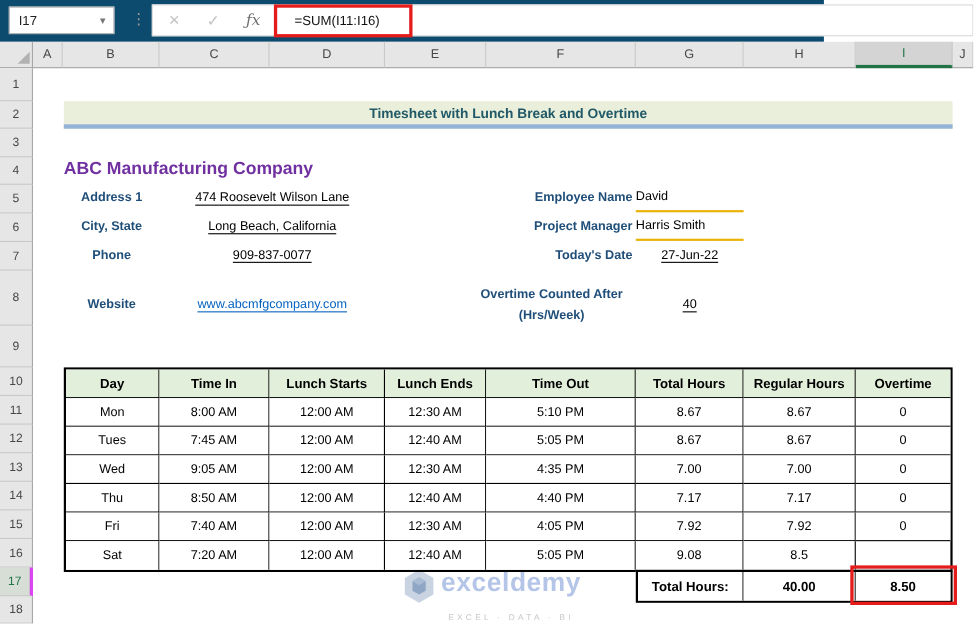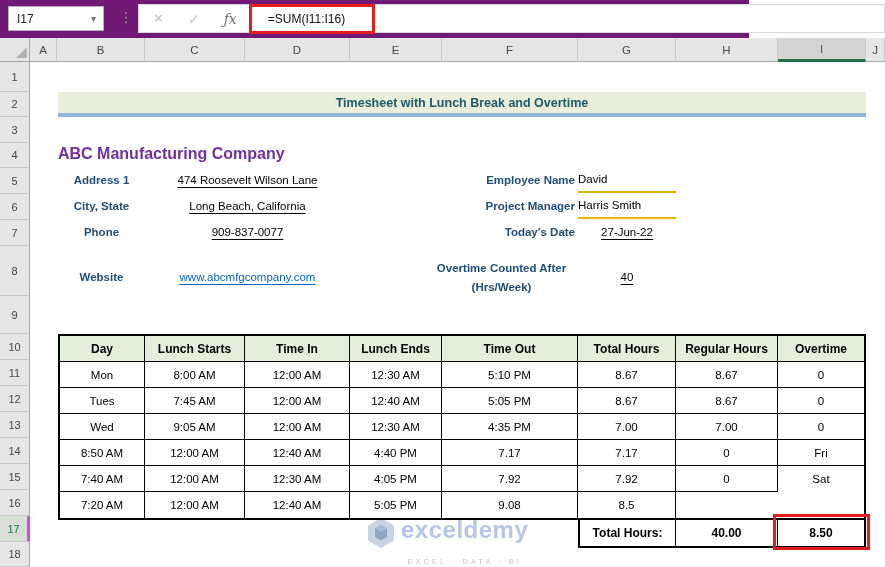--- a/index.html
+++ b/index.html
@@ -8,7 +8,7 @@
   .stage{position:relative;width:885px;height:567px;background:#fff;overflow:hidden}
 
   
-  .topbar{position:absolute;left:0;top:0;width:749px;height:38px;background:#701a75}
+  .topbar{position:absolute;left:0;top:0;width:749px;height:38px;background:#0c4a6e}
   .namebox{position:absolute;left:8px;top:6px;width:96px;height:25px;background:#fff;border:1px solid #b2b2b2;font-size:12px;color:#222;display:flex;align-items:center;padding-left:8px}
   .nb-caret{position:absolute;right:7px;top:6px;color:#777;font-size:10px}
   .dots{position:absolute;left:119px;top:9px;color:#9a9a9a;font-size:14px}

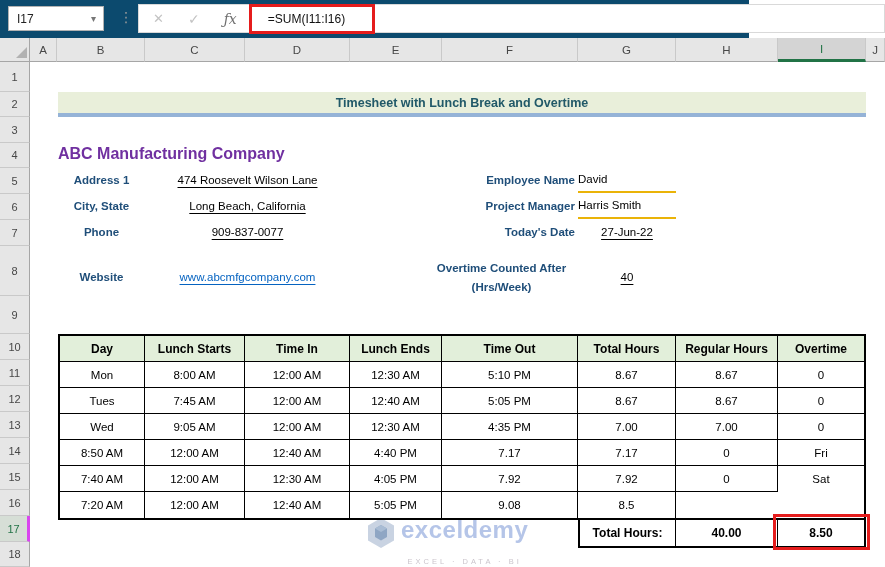--- a/index.html
+++ b/index.html
@@ -162,8 +162,8 @@
 
   <div class="tsheet">
       <div class="tc th">Day</div>
+      <div class="tc th">Time In</div>
       <div class="tc th">Lunch Starts</div>
-      <div class="tc th">Time In</div>
       <div class="tc th">Lunch Ends</div>
       <div class="tc th">Time Out</div>
       <div class="tc th">Total Hours</div>

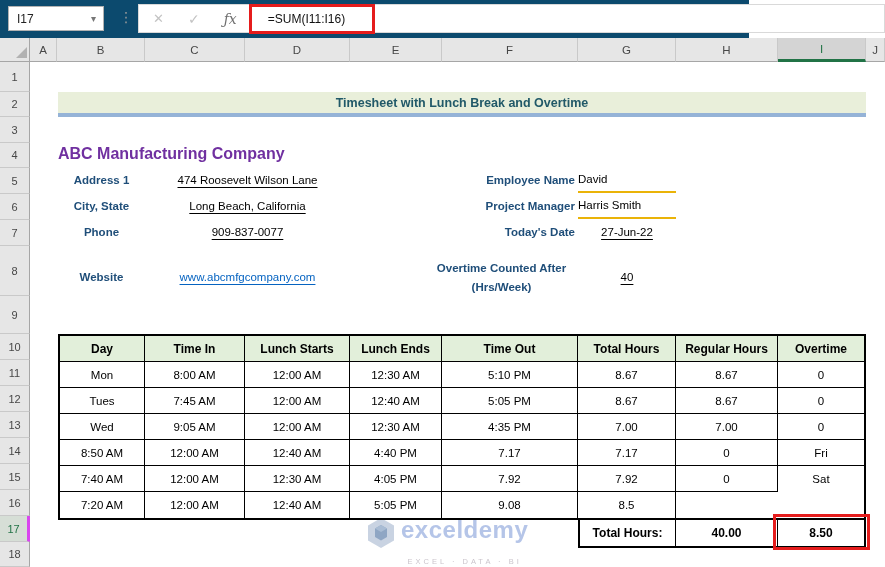--- a/index.html
+++ b/index.html
@@ -193,6 +193,7 @@
       <div class="tc">7.00</div>
       <div class="tc">7.00</div>
       <div class="tc">0</div>
+      <div class="tc">Thu</div>
       <div class="tc">8:50 AM</div>
       <div class="tc">12:00 AM</div>
       <div class="tc">12:40 AM</div>

